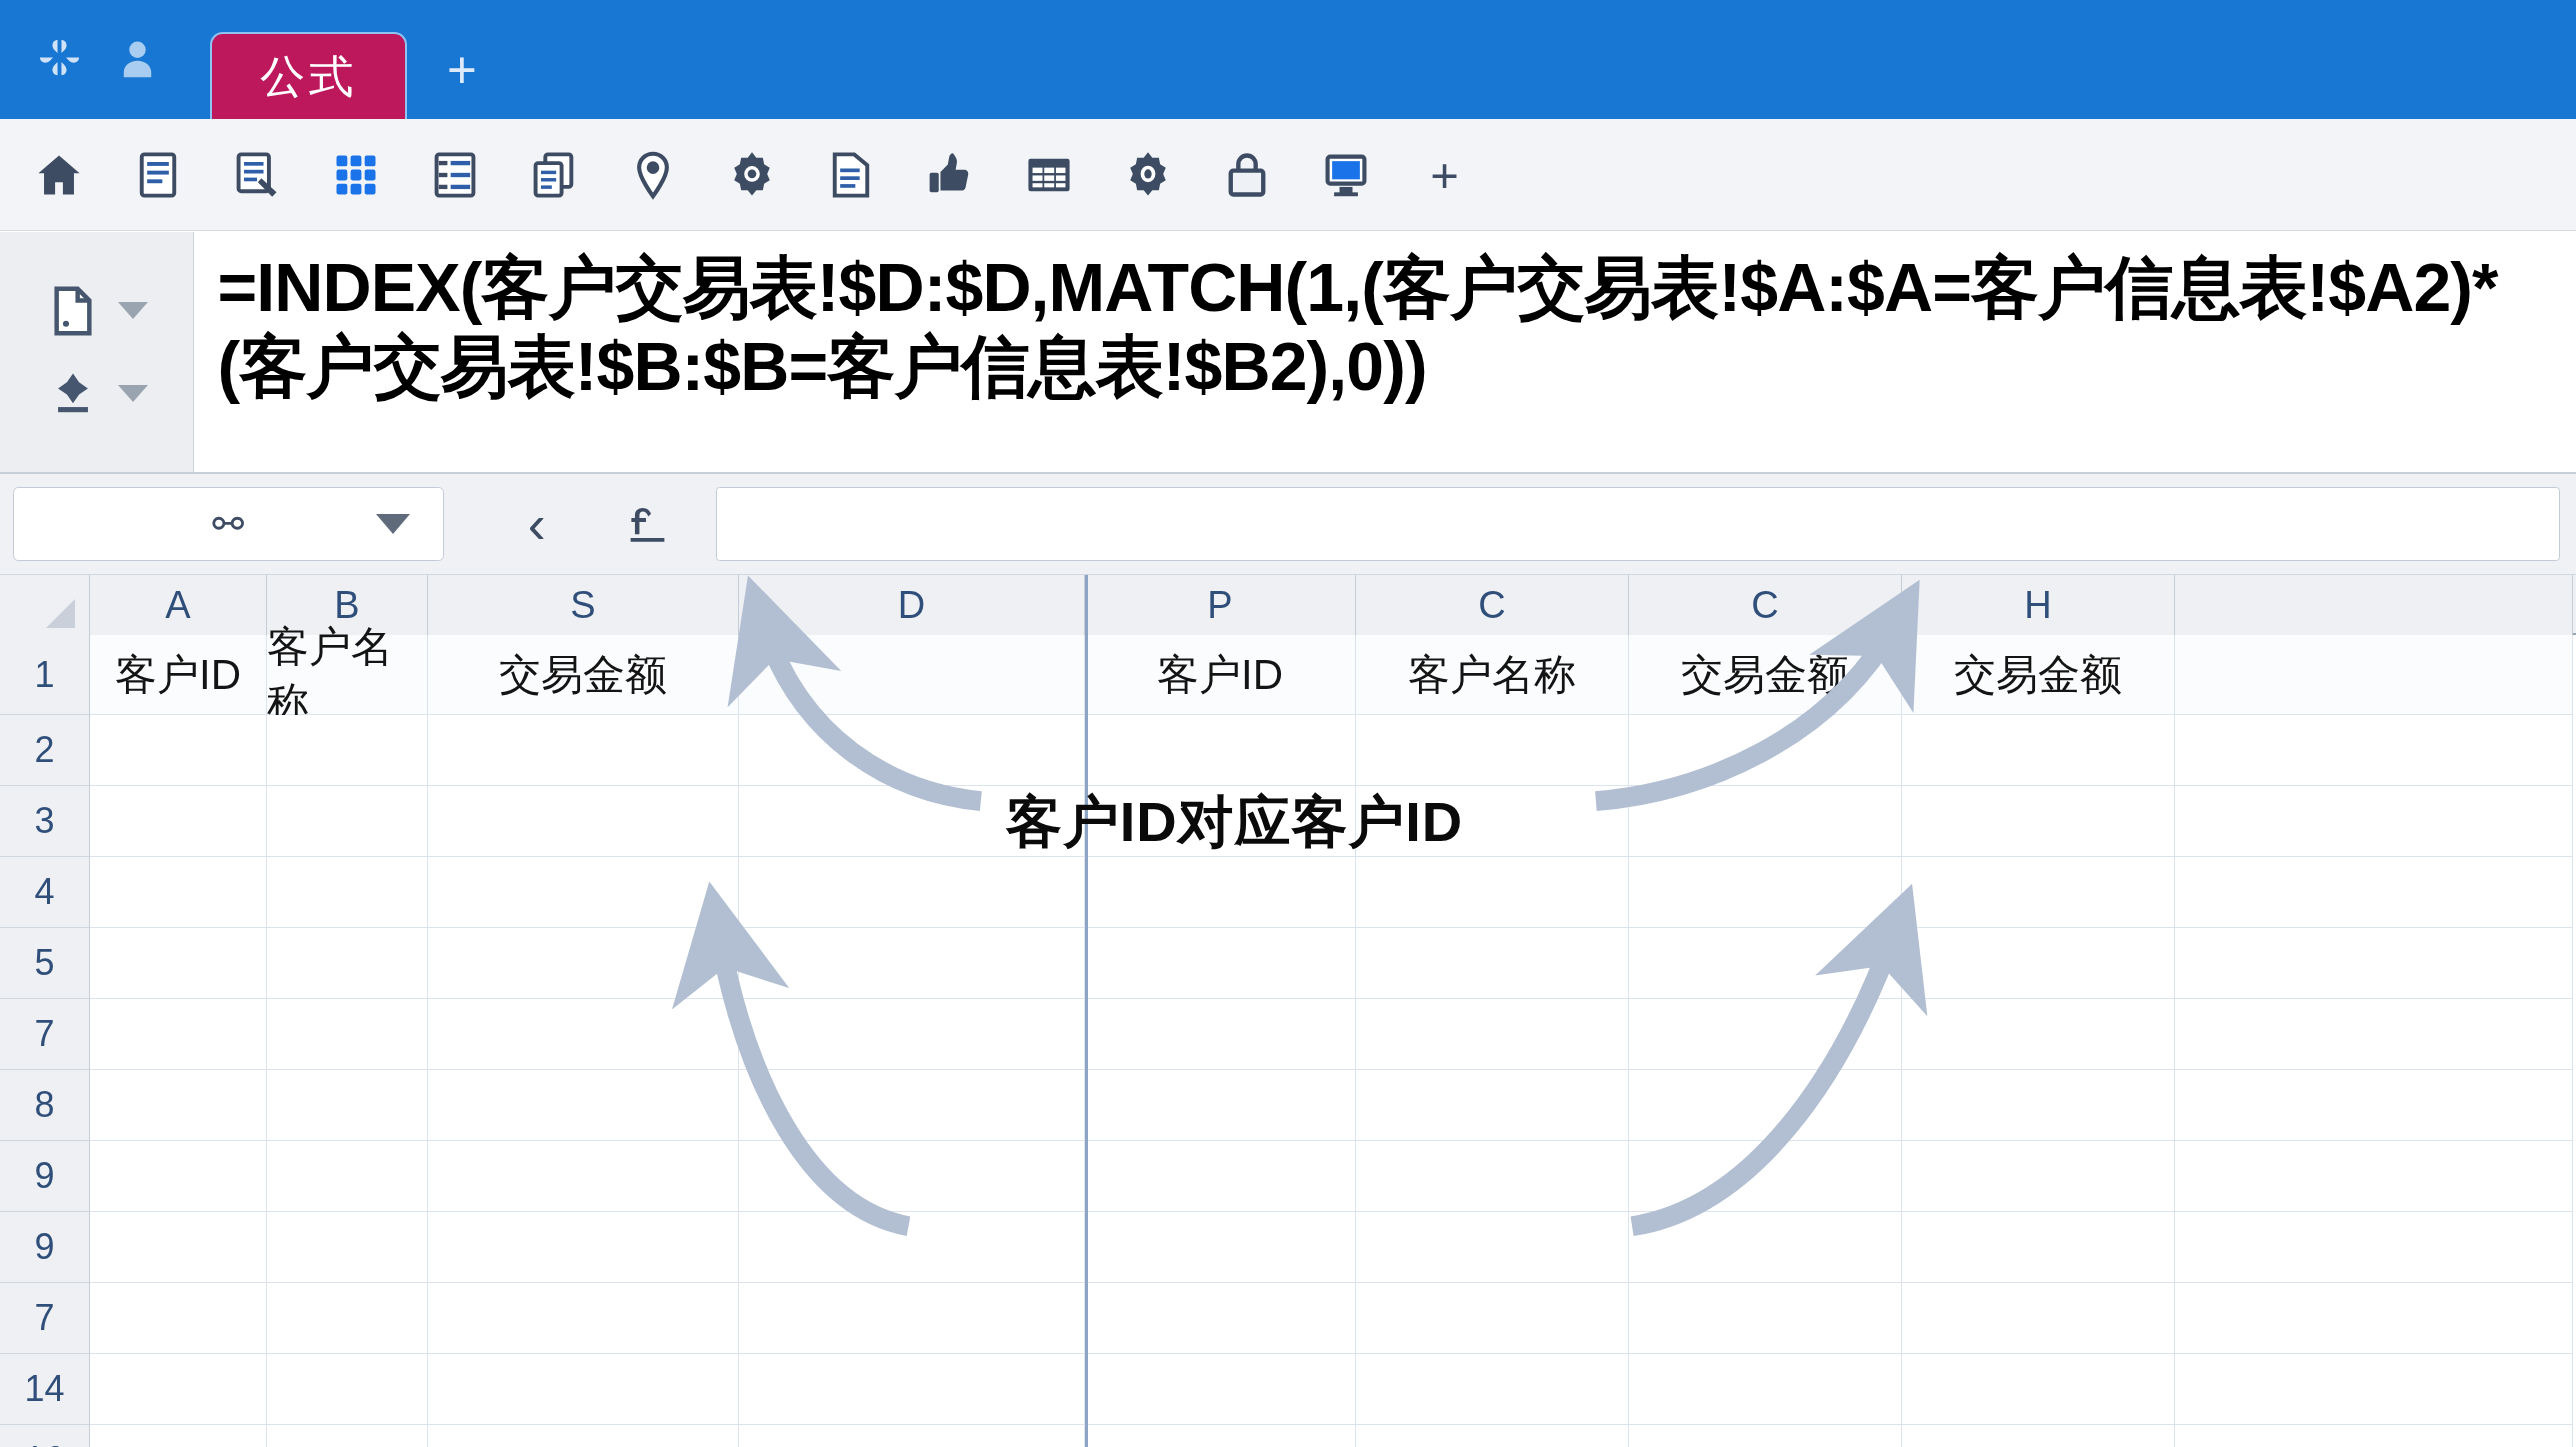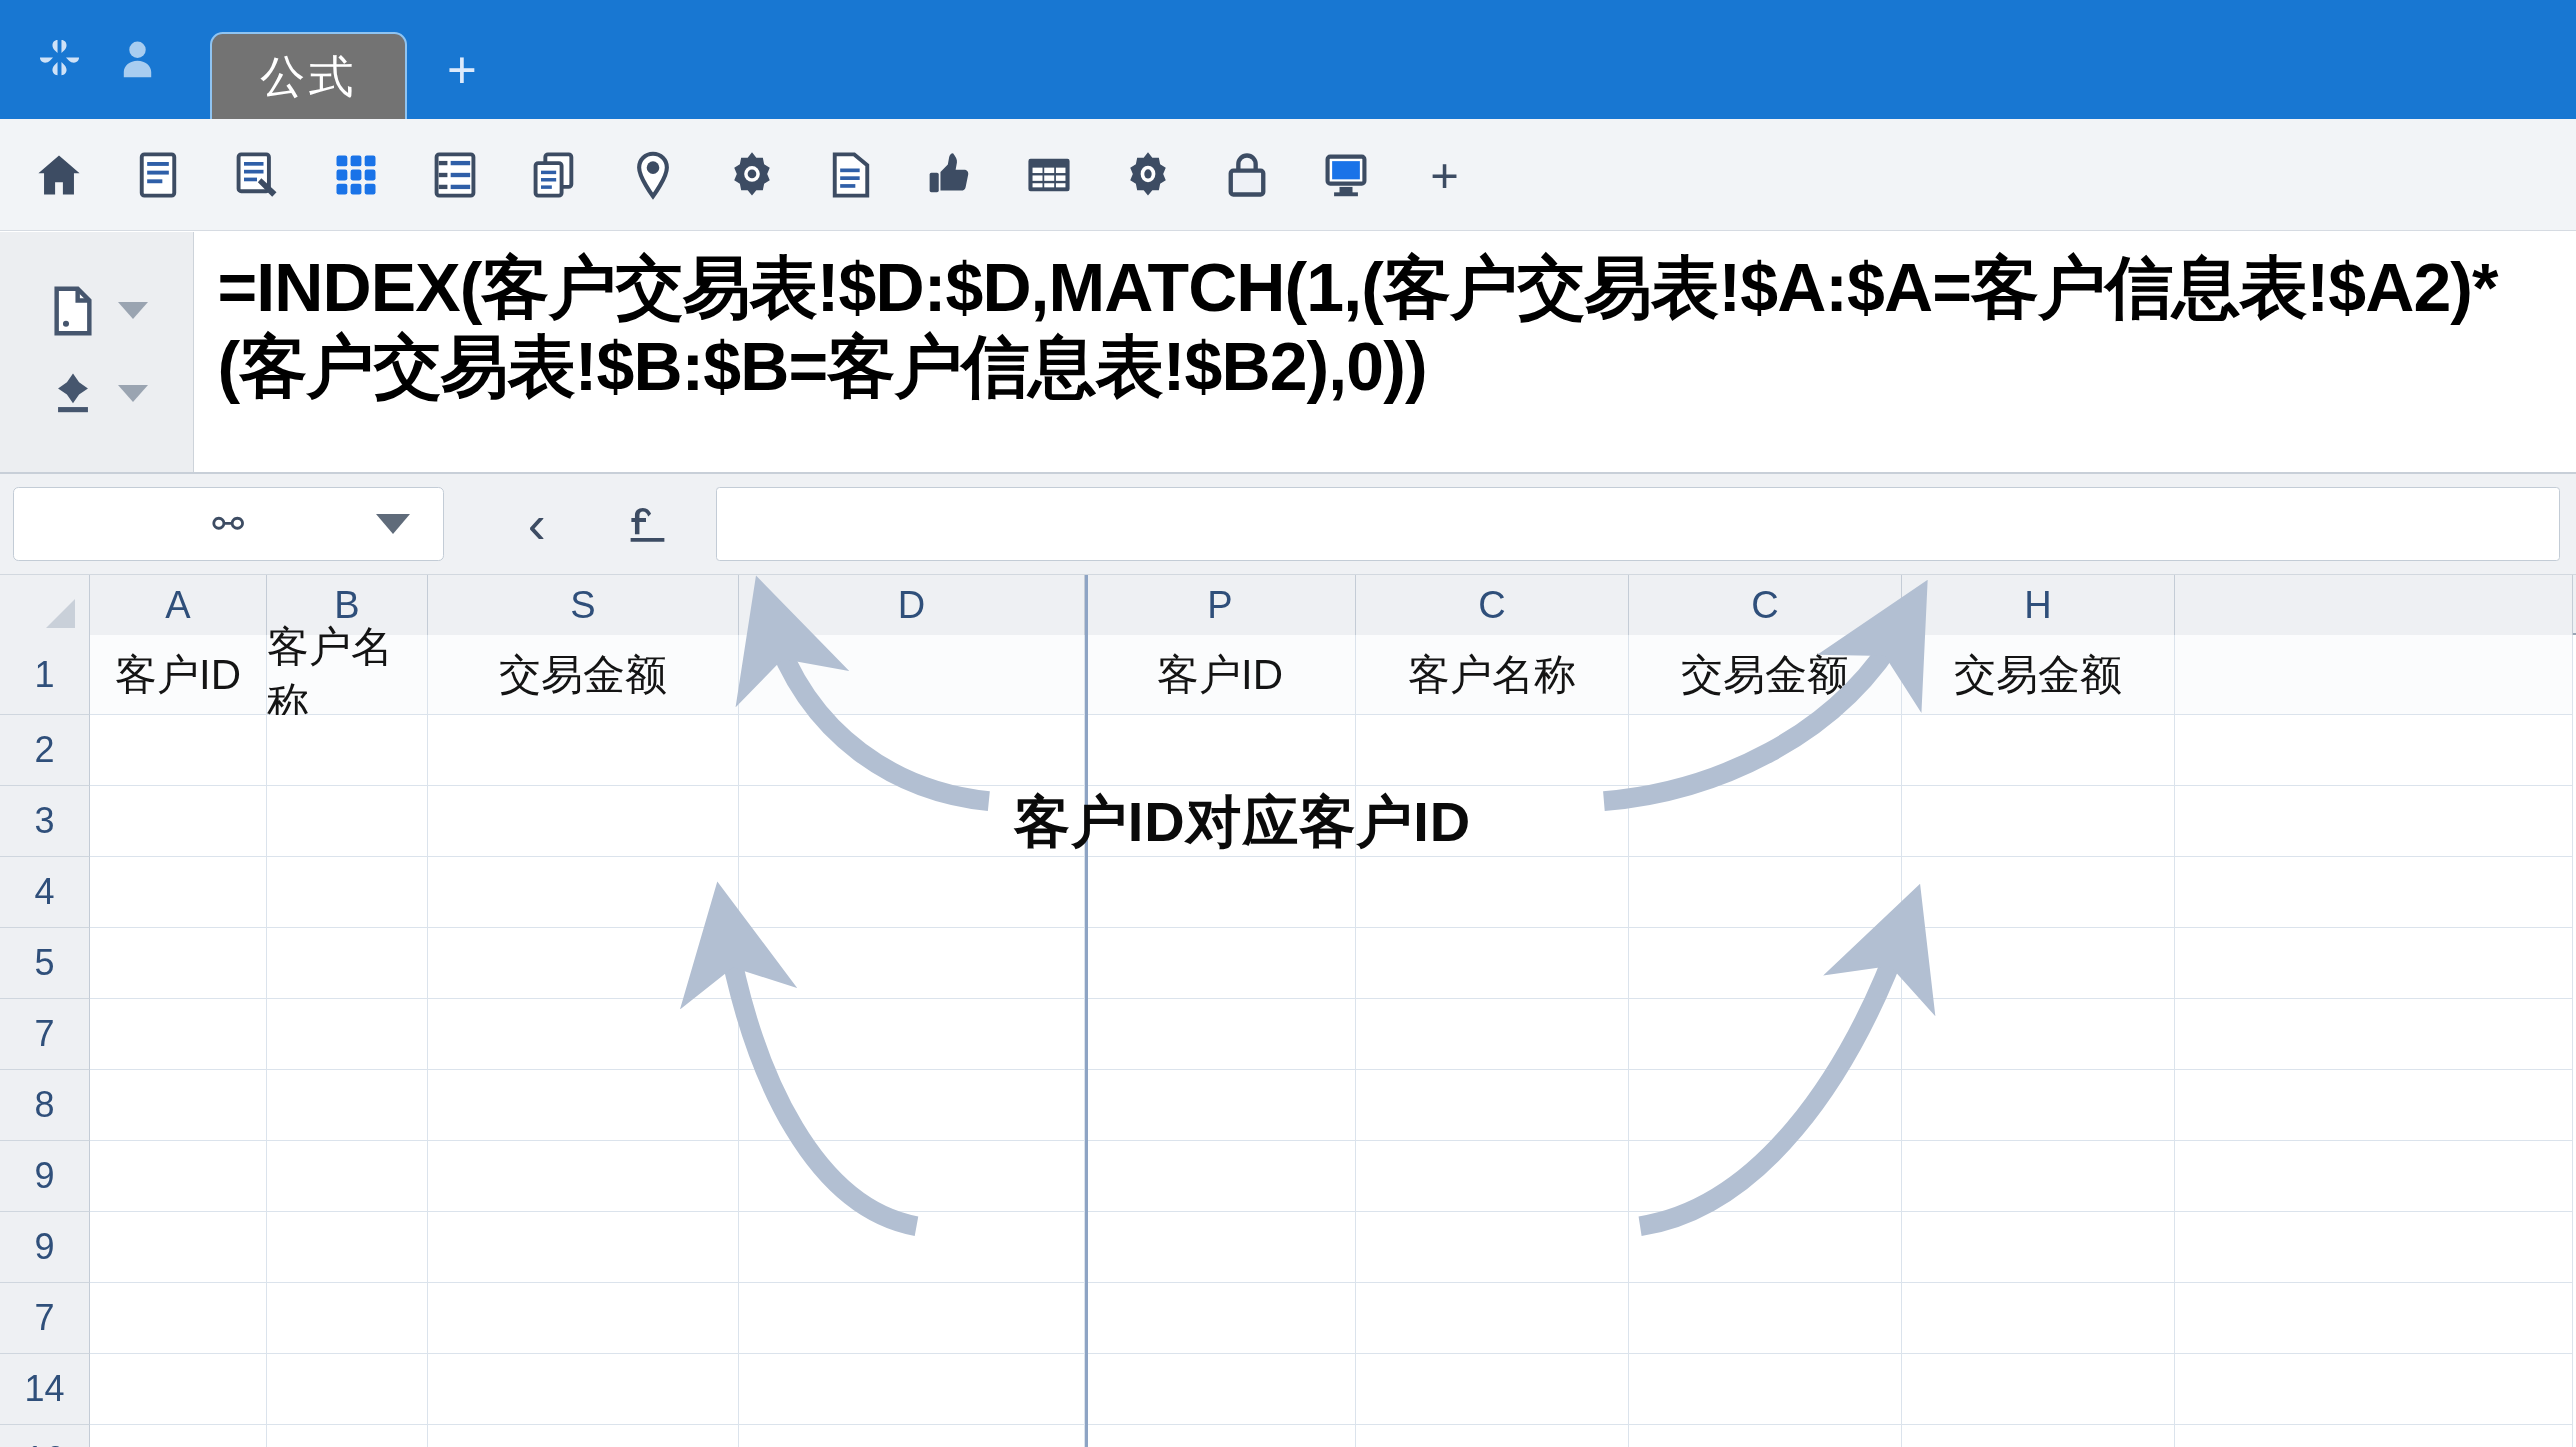--- a/index.html
+++ b/index.html
@@ -26,7 +26,7 @@
   #tab-formula {
     margin-left: 34px; margin-bottom: 0;
     height: 87px; min-width: 197px;
-    background: #737373;
+    background: #be185d;
     border: 2.7px solid #8fc4f2;
     border-bottom: none;
     border-radius: 12.7px 12.7px 0 0;

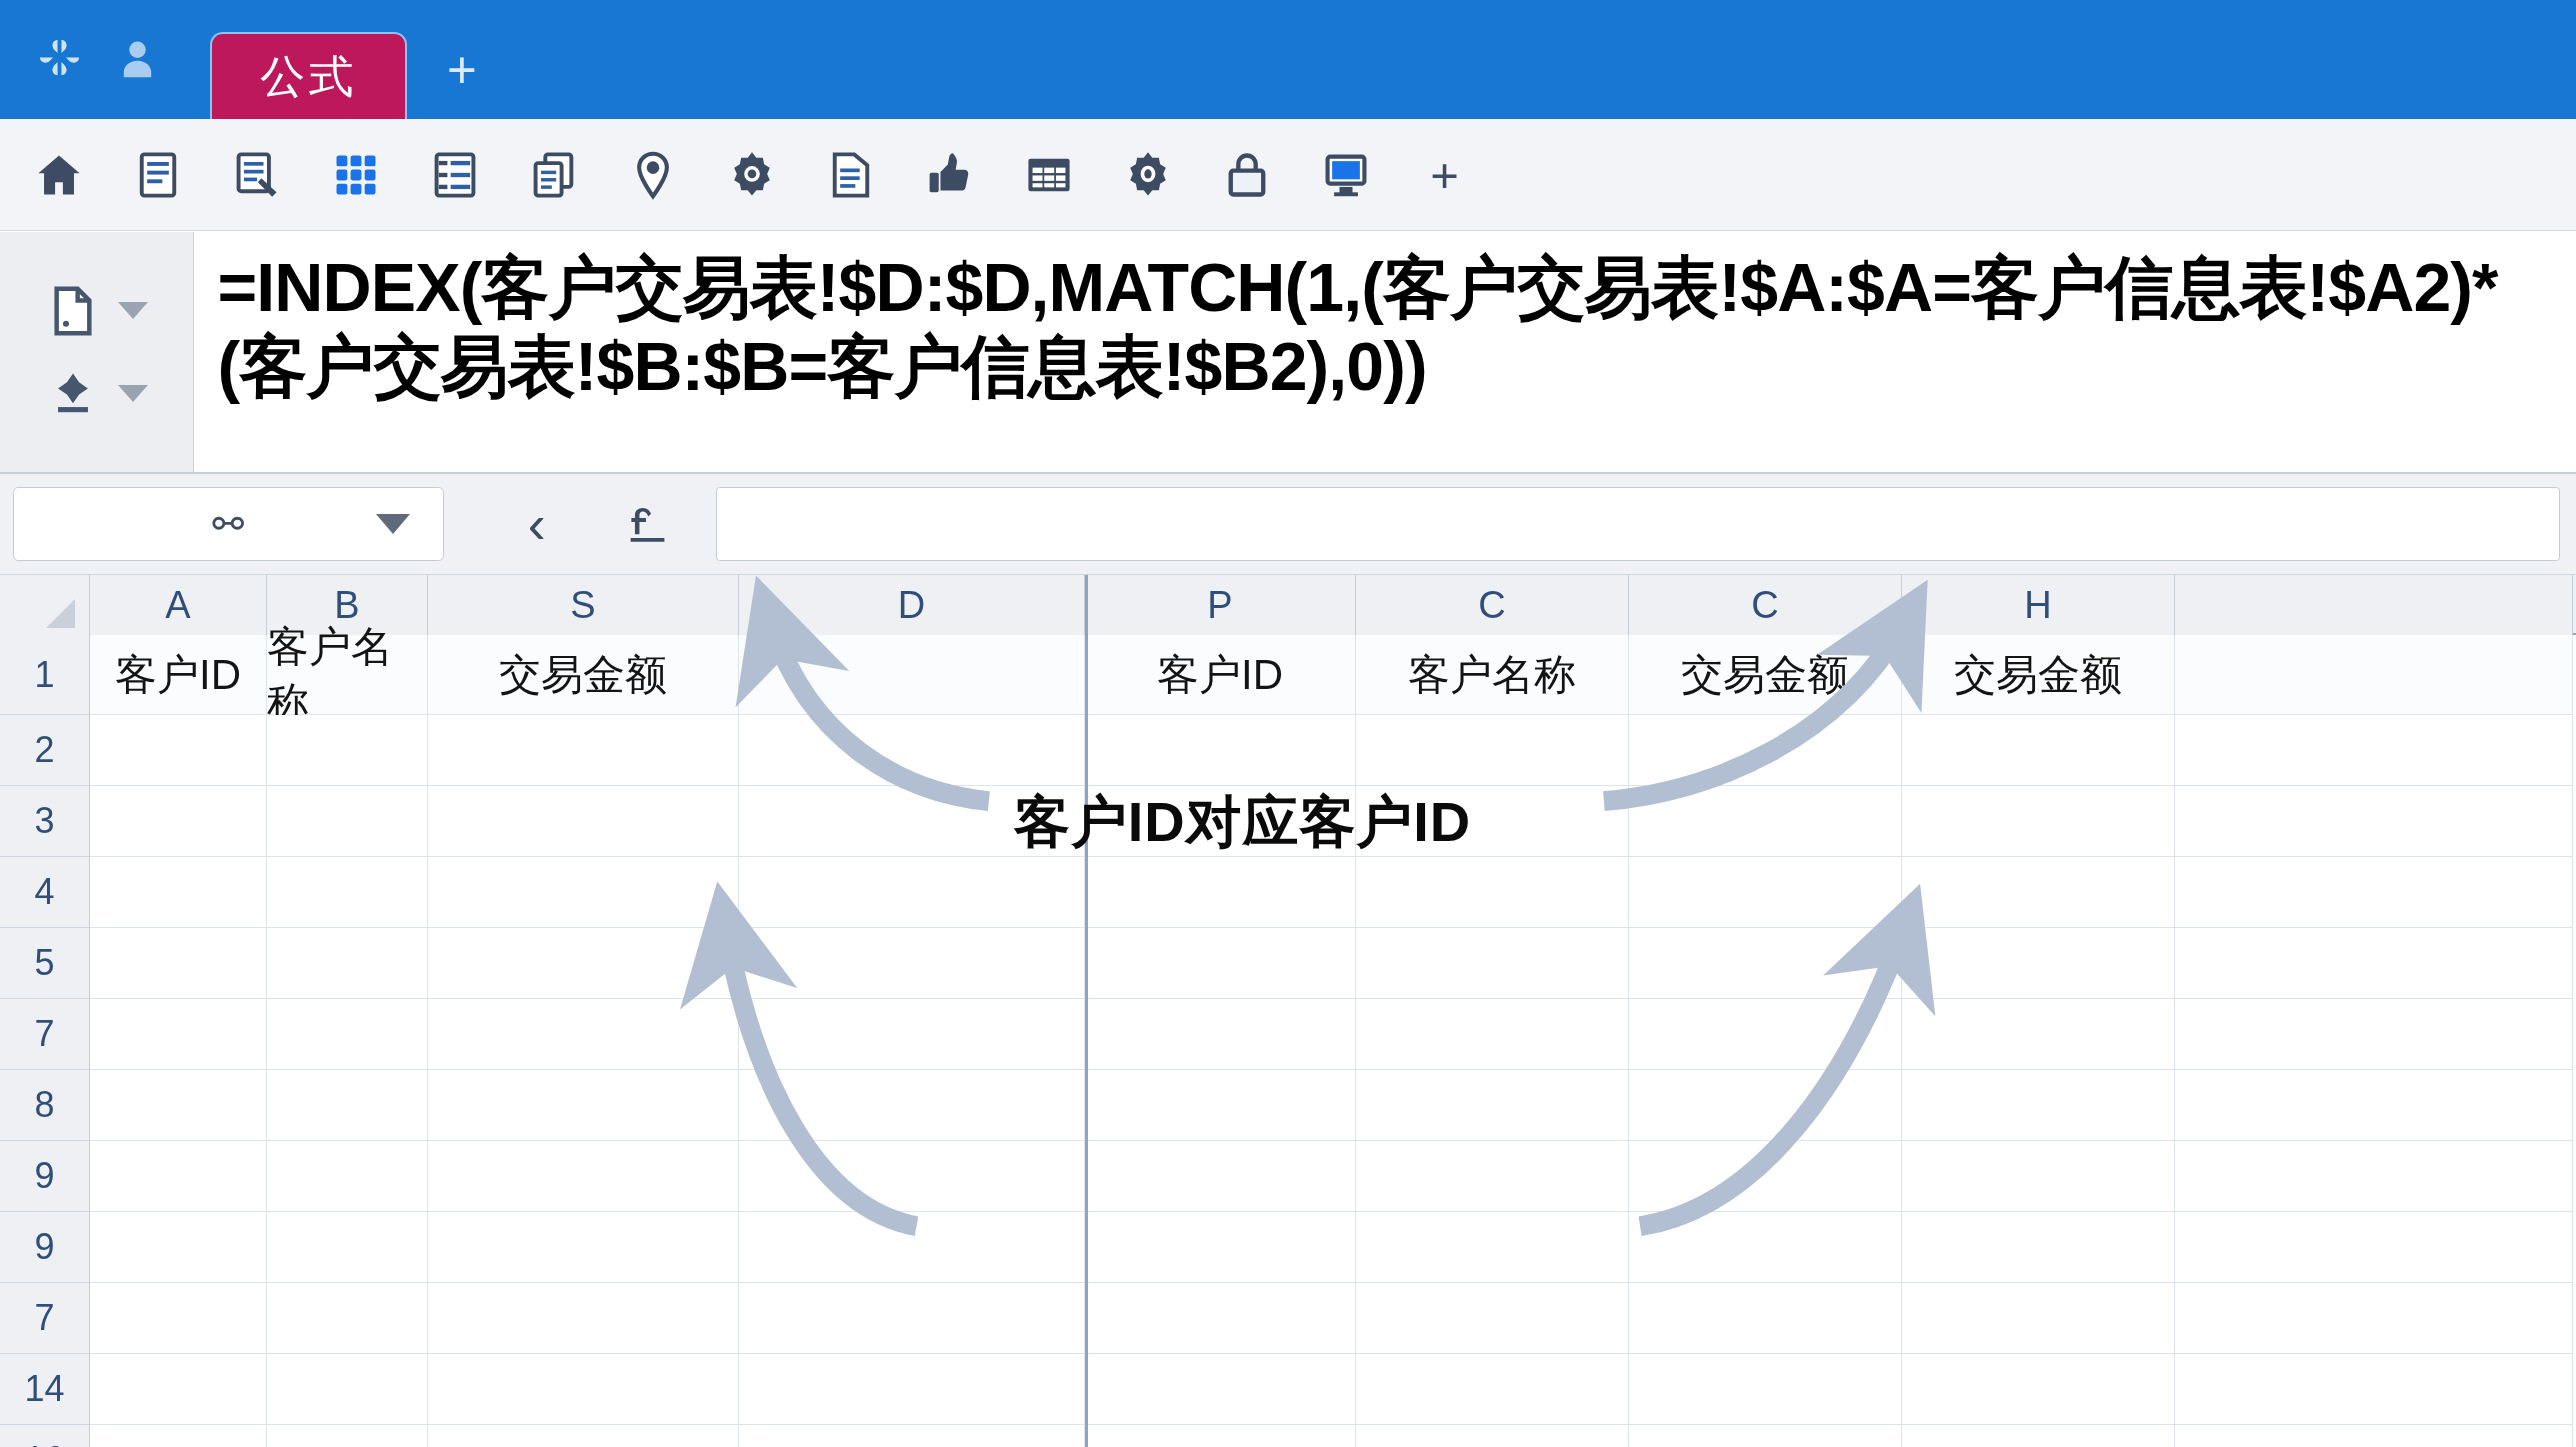--- a/index.html
+++ b/index.html
@@ -200,7 +200,7 @@
 
   
   #overlay {
-    position: absolute; left: 12px; top: 575px;
+    position: absolute; left: 4px; top: 575px;
     width: 2087px; height: 872px;
     pointer-events: none; z-index: 9;
   }

